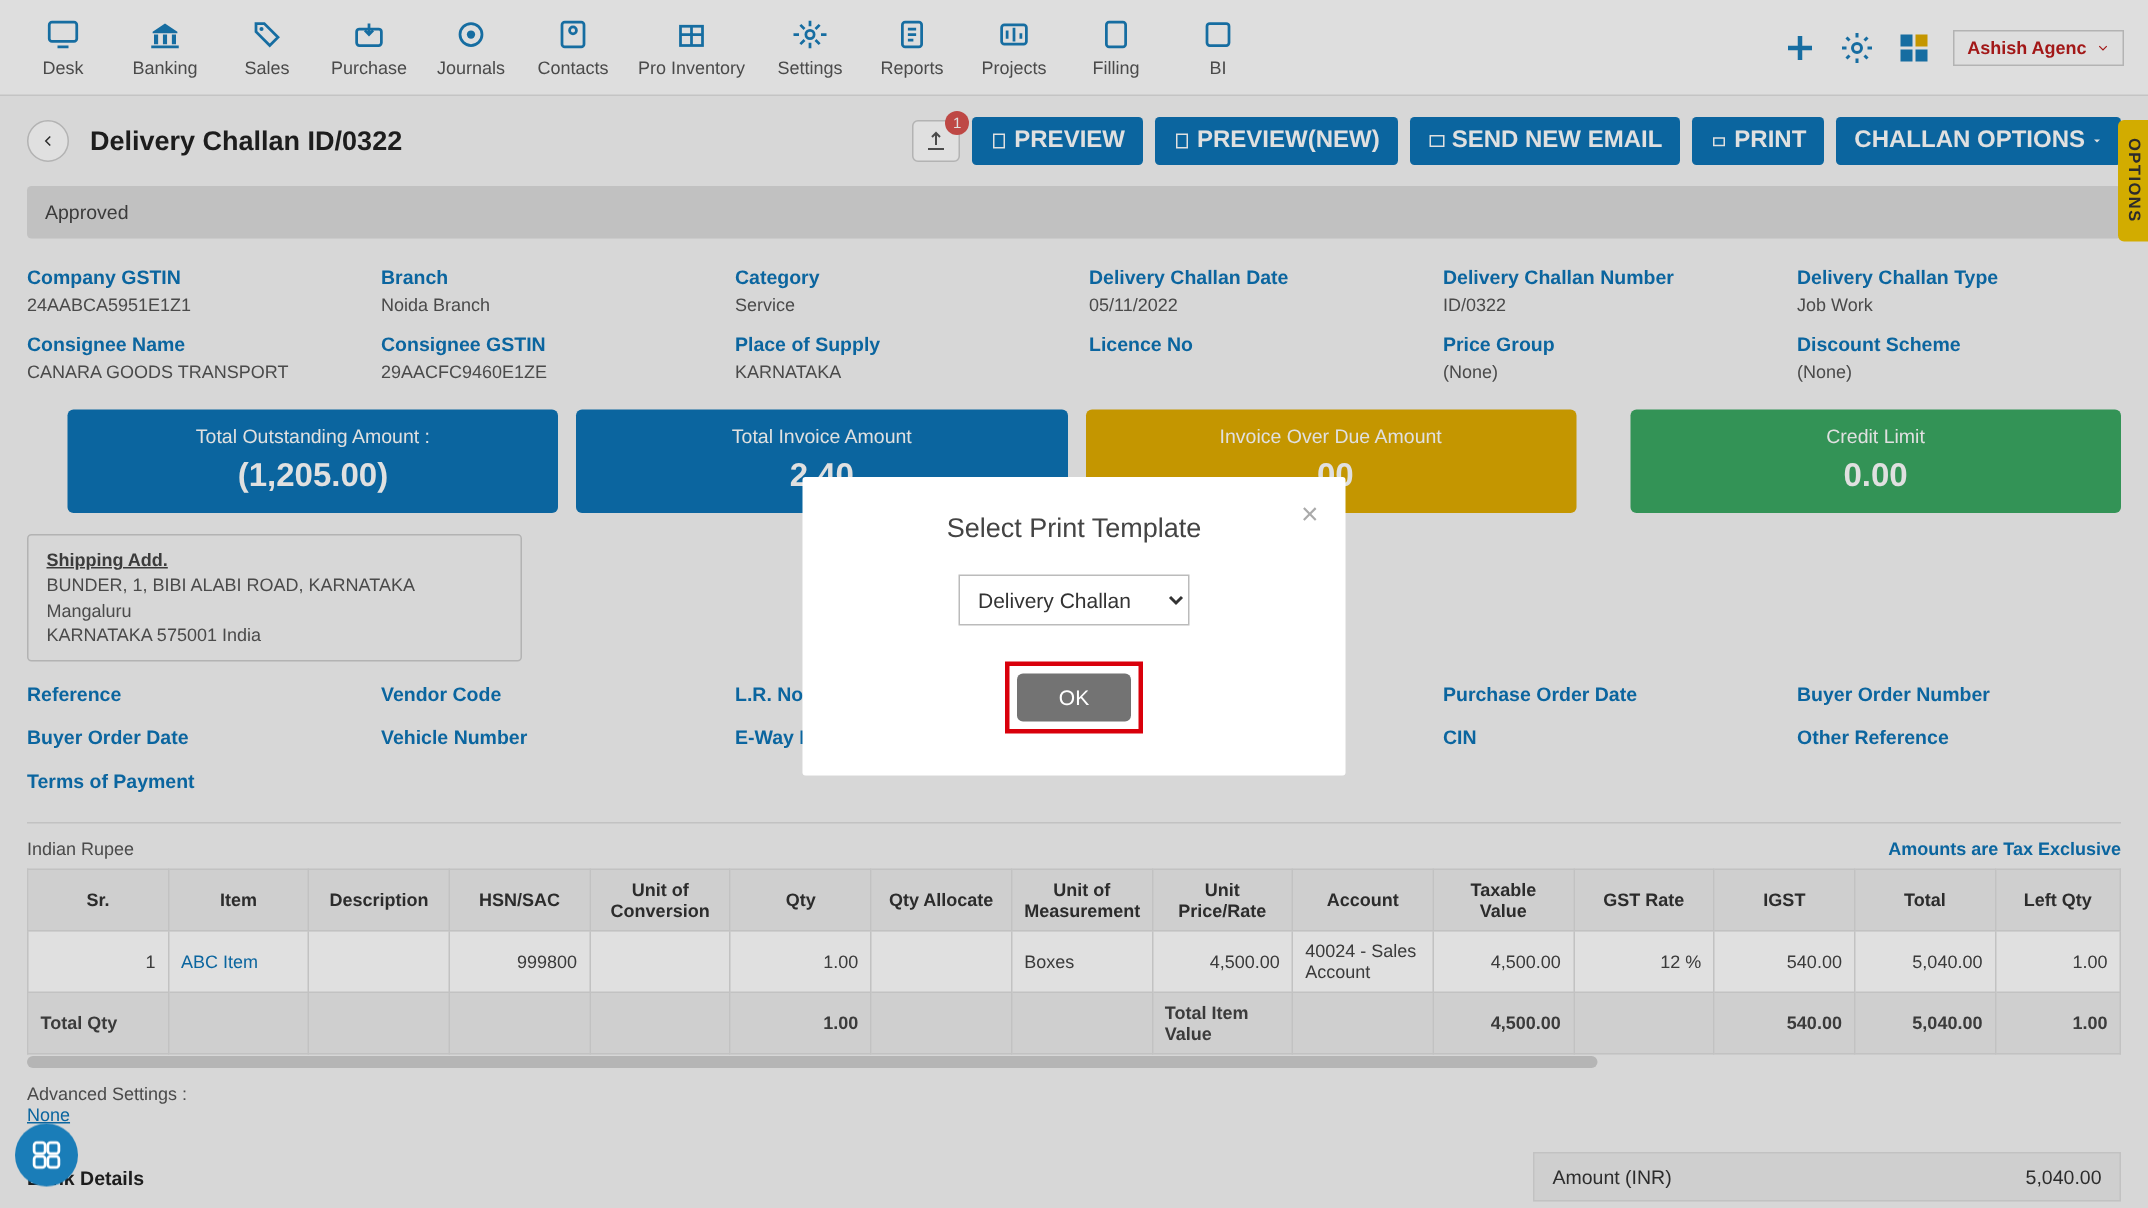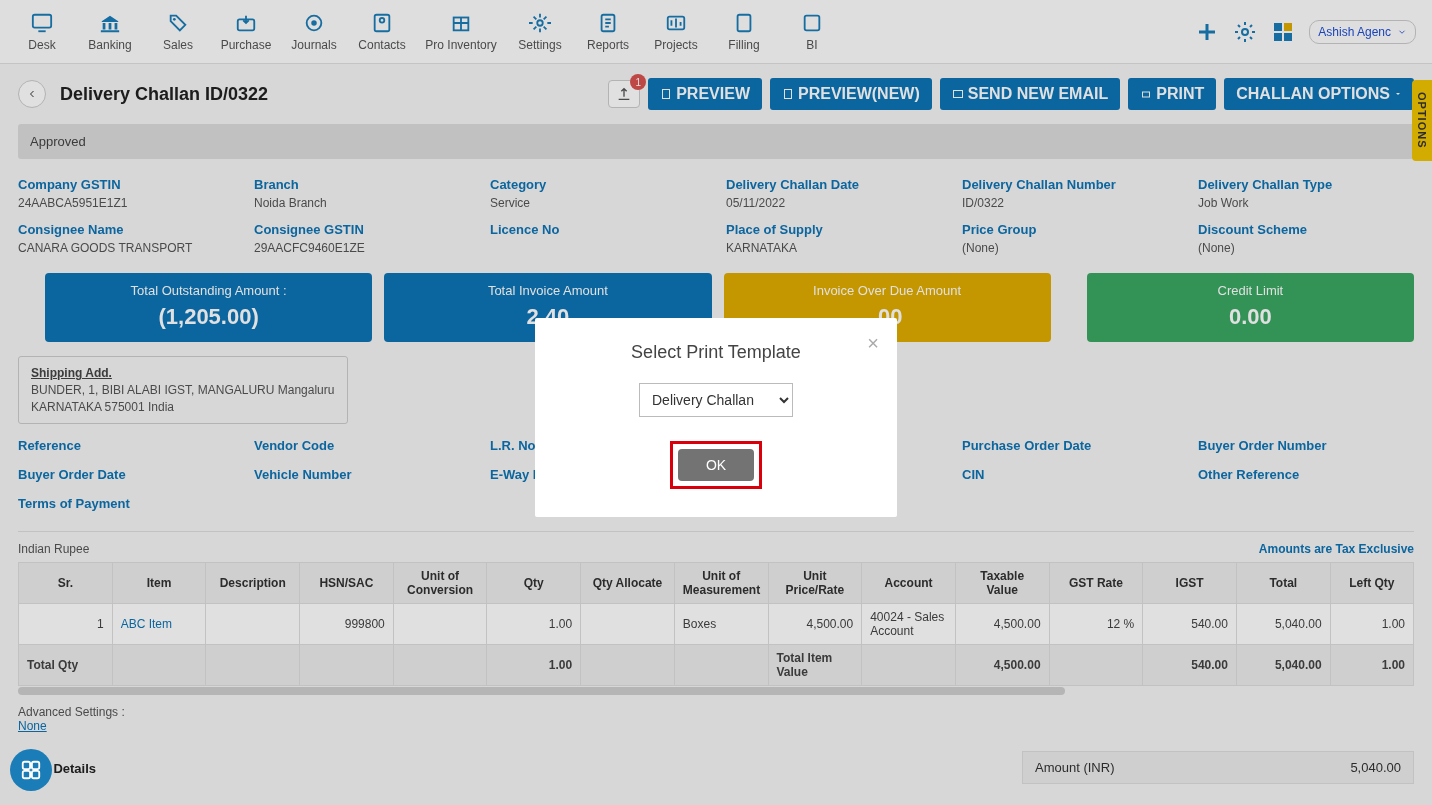--- a/index.html
+++ b/index.html
@@ -41,14 +41,15 @@
   .right-tools .icon-btn { width: 24px; height: 24px; color: #1a7db8; cursor: pointer; }
   .user-pill {
     border: 1px solid #ccc;
-    border-radius: 10px;
+    border-radius: 0;
     padding: 4px 8px;
     font-size: 12px;
-    color: #1d4ed8;
+    color: #b91c1c;
     display: flex;
     align-items: center;
     gap: 6px;
     cursor: pointer;
+    font-weight: bold;
   }
   
   .page-header {

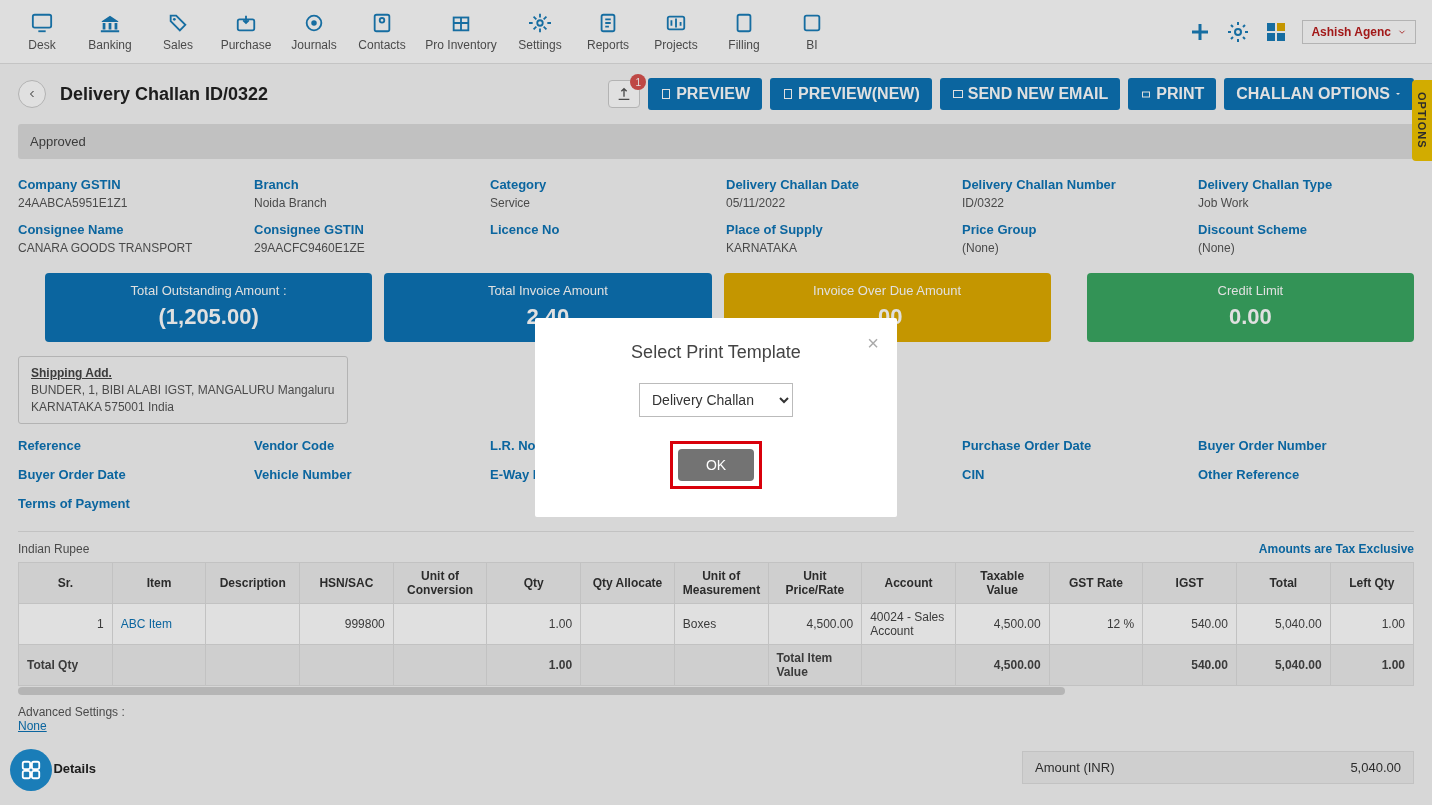--- a/index.html
+++ b/index.html
@@ -454,12 +454,12 @@
         <div class="info-value">29AACFC9460E1ZE</div>
       </div>
     <div>
+        <div class="info-label">Place of Supply</div>
+        <div class="info-value">KARNATAKA</div>
+      </div>
+    <div>
         <div class="info-label">Licence No</div>
         <div class="info-value"></div>
-      </div>
-    <div>
-        <div class="info-label">Place of Supply</div>
-        <div class="info-value">KARNATAKA</div>
       </div>
     <div>
         <div class="info-label">Price Group</div>

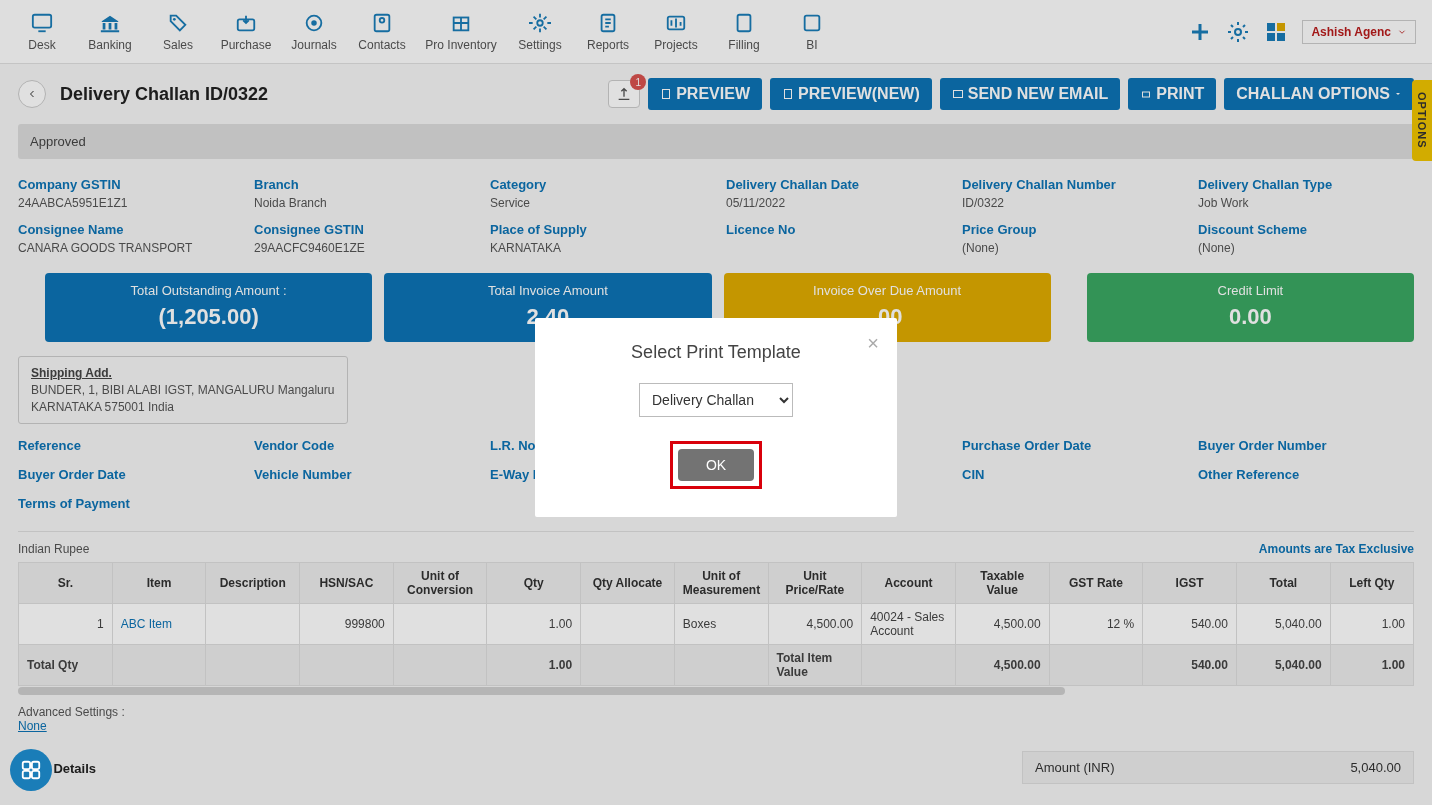--- a/index.html
+++ b/index.html
@@ -492,7 +492,7 @@
 
   <div class="ship-box">
     <div class="ship-title">Shipping Add.</div>
-    <div>BUNDER, 1, BIBI ALABI IGST, MANGALURU Mangaluru</div>
+    <div>BUNDER, 1, BIBI ALABI ROAD, KARNATAKA Mangaluru</div>
     <div>KARNATAKA 575001 India</div>
   </div>
 

